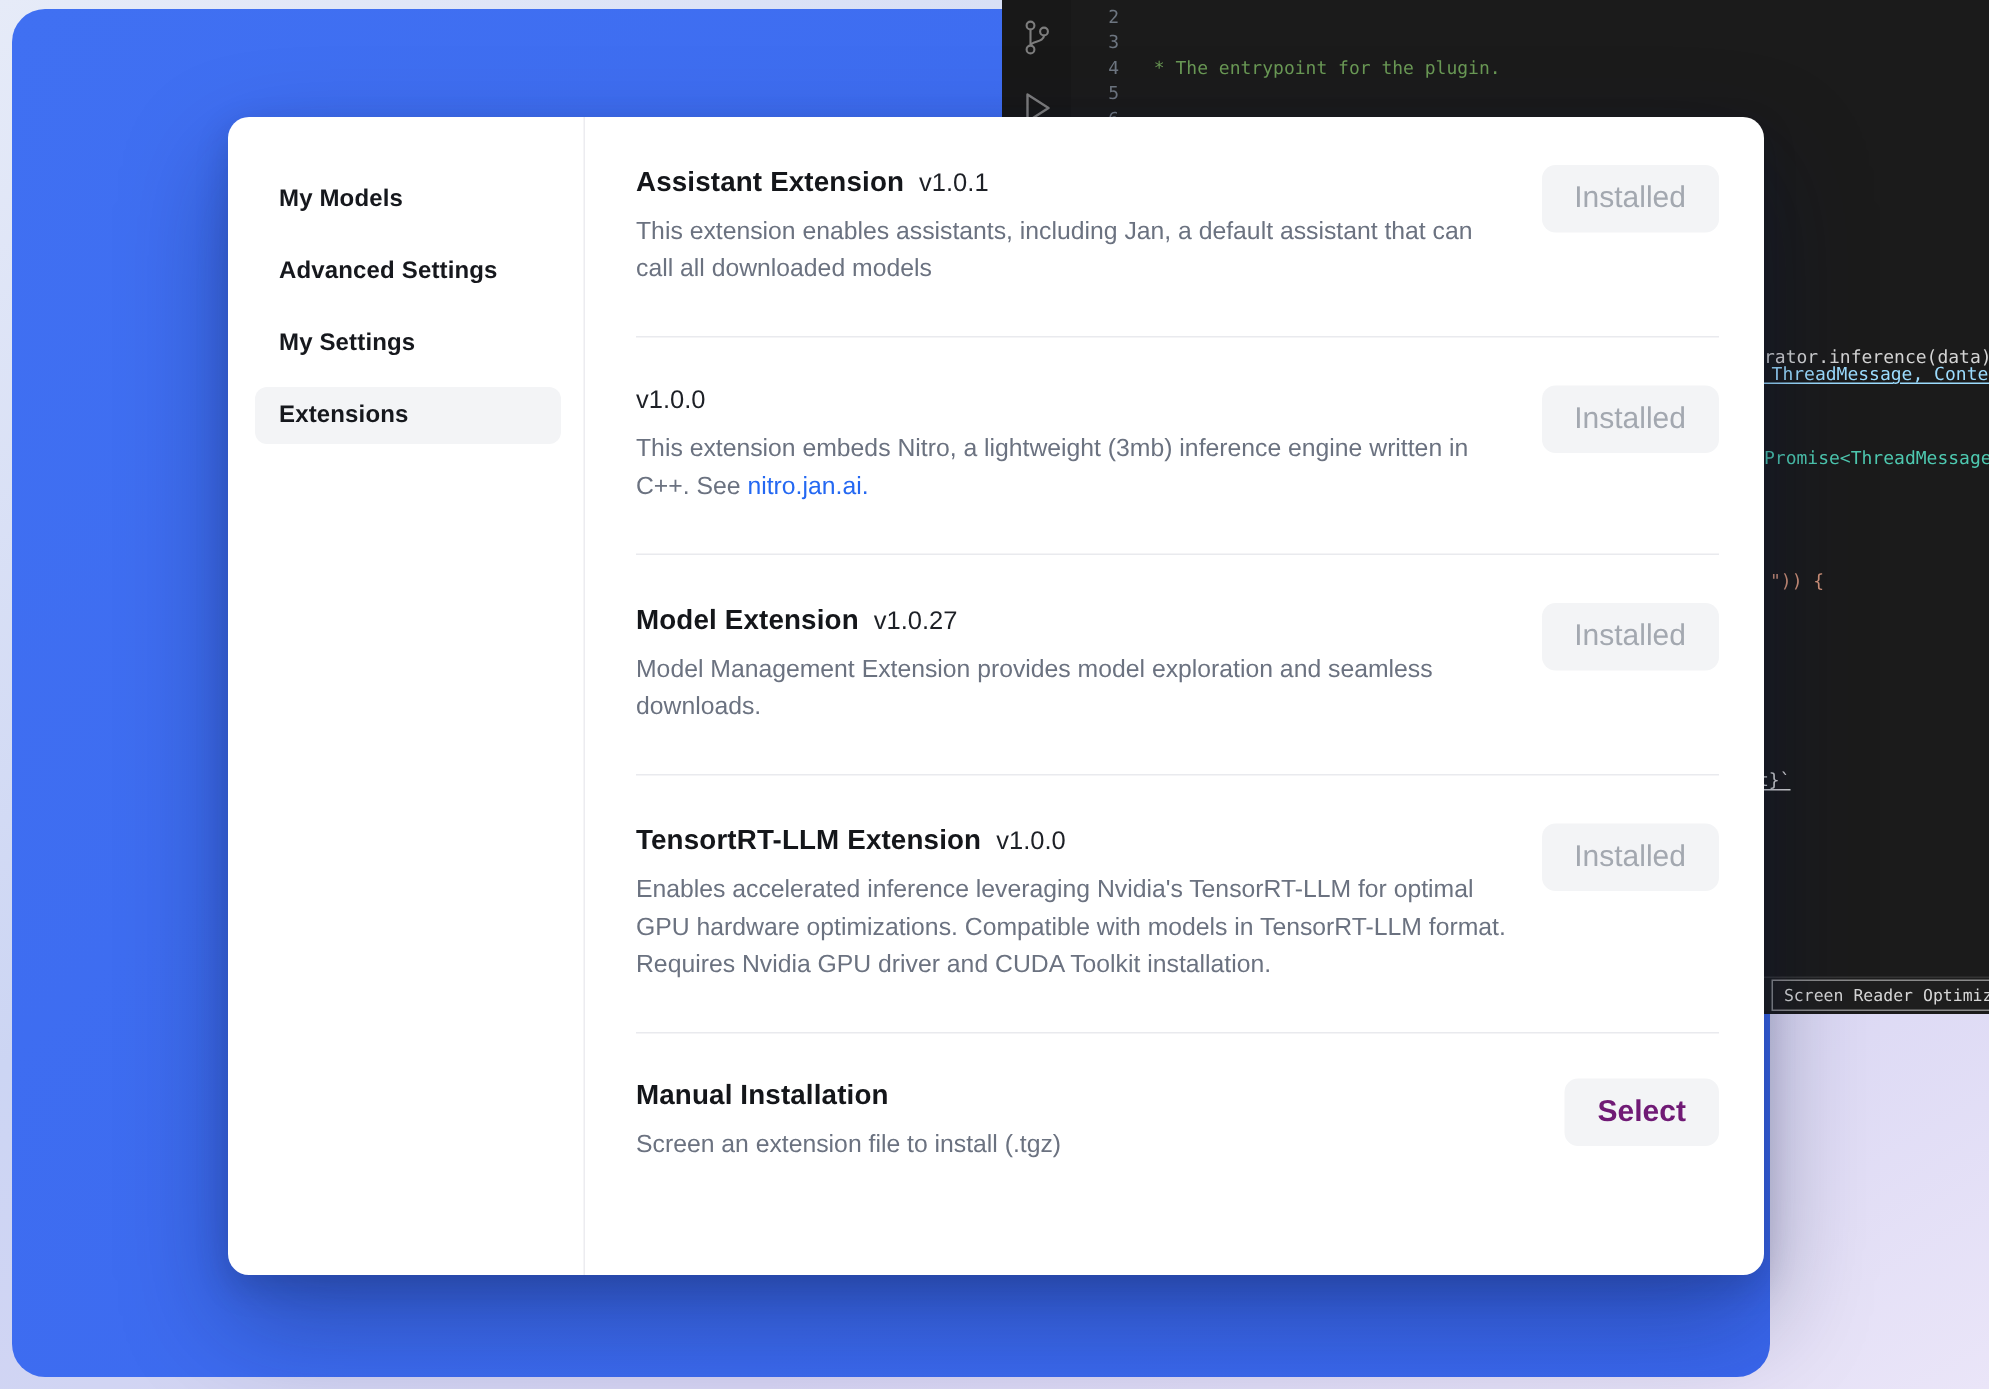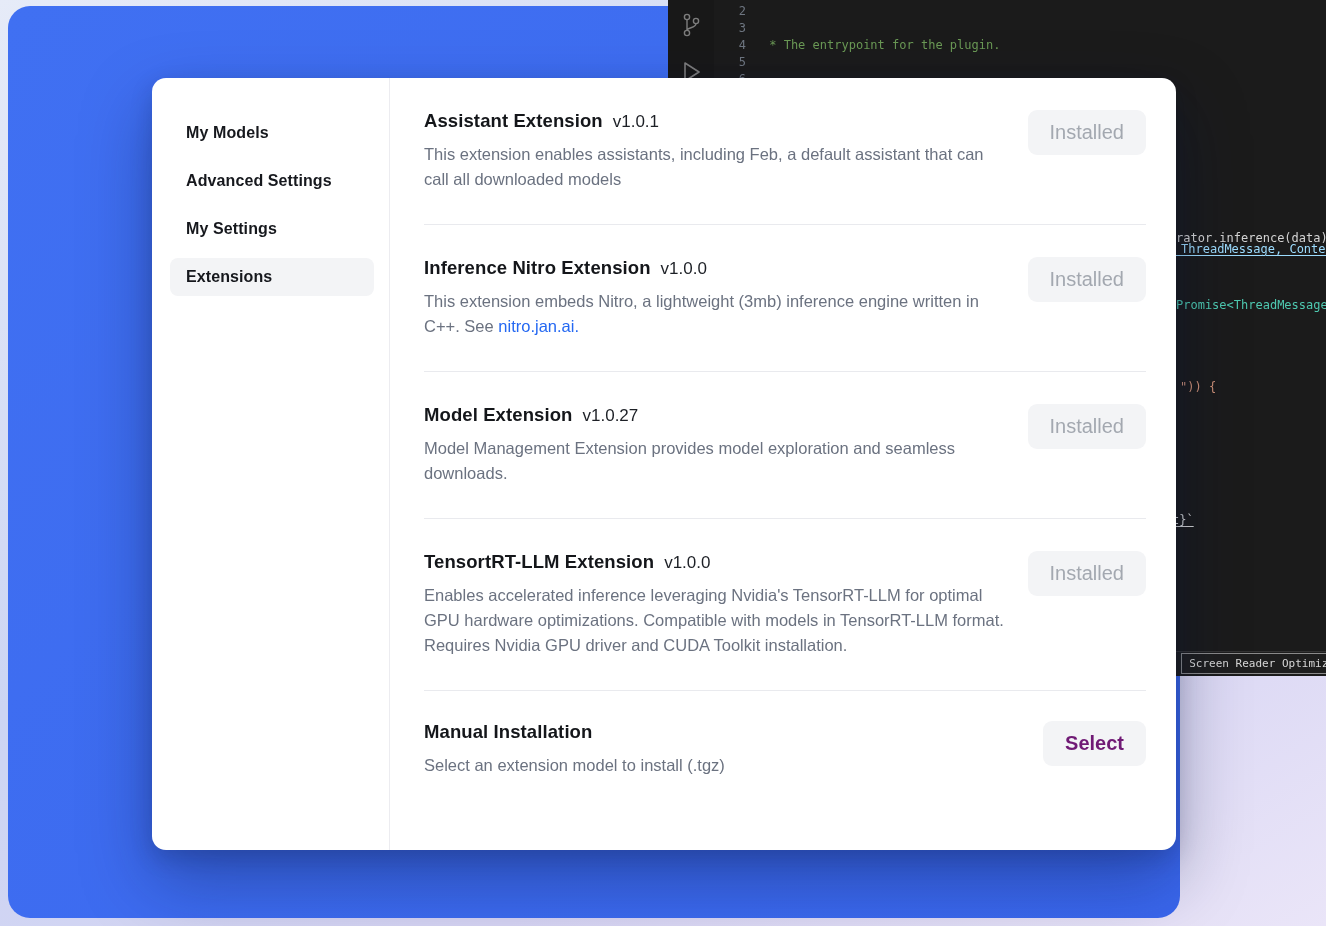--- a/index.html
+++ b/index.html
@@ -155,7 +155,7 @@
             <span class="ext-title">Assistant Extension</span>
             <span class="ext-version">v1.0.1</span>
           </div>
-          <p class="ext-desc">This extension enables assistants, including Feb, a default assistant that can call all downloaded models</p>
+          <p class="ext-desc">This extension enables assistants, including Jan, a default assistant that can call all downloaded models</p>
         </div>
         <button class="btn">Installed</button>
       </div>

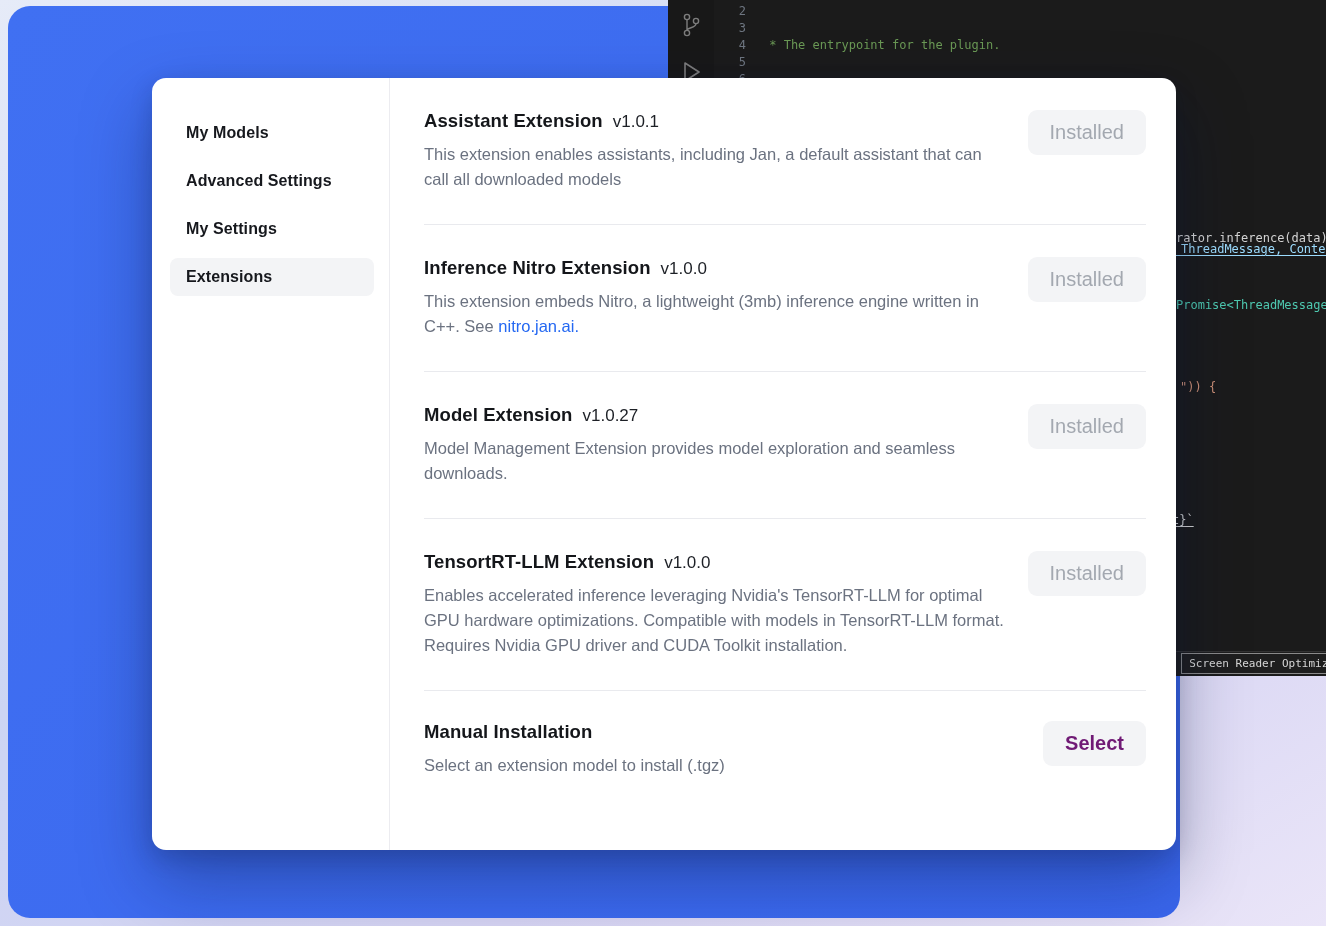--- a/index.html
+++ b/index.html
@@ -163,7 +163,6 @@
       <div class="ext-row">
         <div class="ext-text">
           <div class="ext-title-line">
-            <span class="ext-title">Inference Nitro Extension</span>
             <span class="ext-version">v1.0.0</span>
           </div>
           <p class="ext-desc"><span>This extension embeds Nitro, a lightweight (3mb) inference engine written in C++. See </span><a class="link">nitro.jan.ai.</a></p>

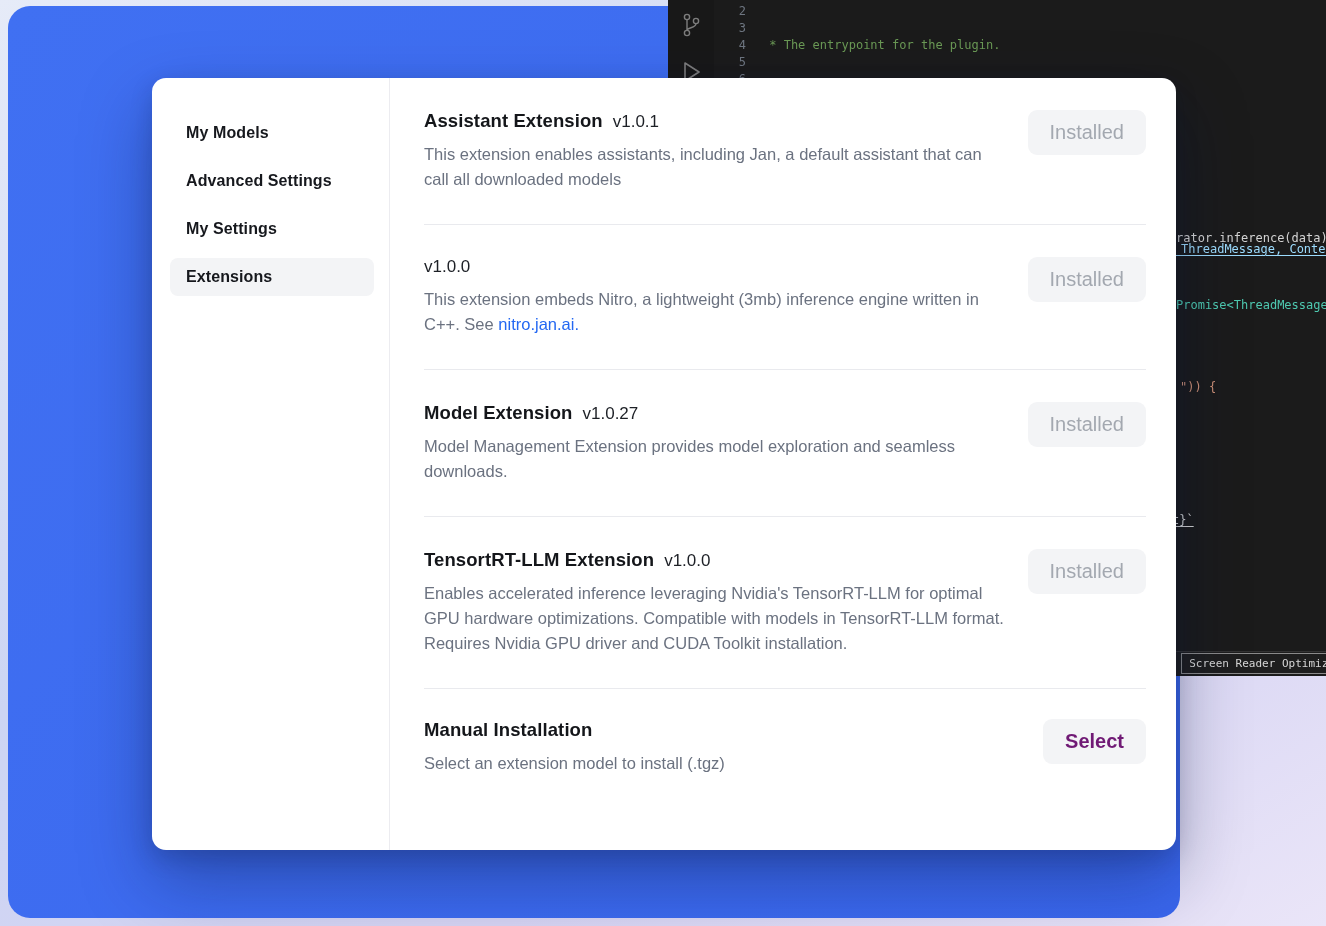--- a/index.html
+++ b/index.html
@@ -197,7 +197,7 @@
           <div class="ext-title-line">
             <span class="ext-title">Manual Installation</span>
           </div>
-          <p class="ext-desc">Select an extension model to install (.tgz)</p>
+          <p class="ext-desc">Screen an extension file to install (.tgz)</p>
         </div>
         <button class="btn select">Select</button>
       </div>

